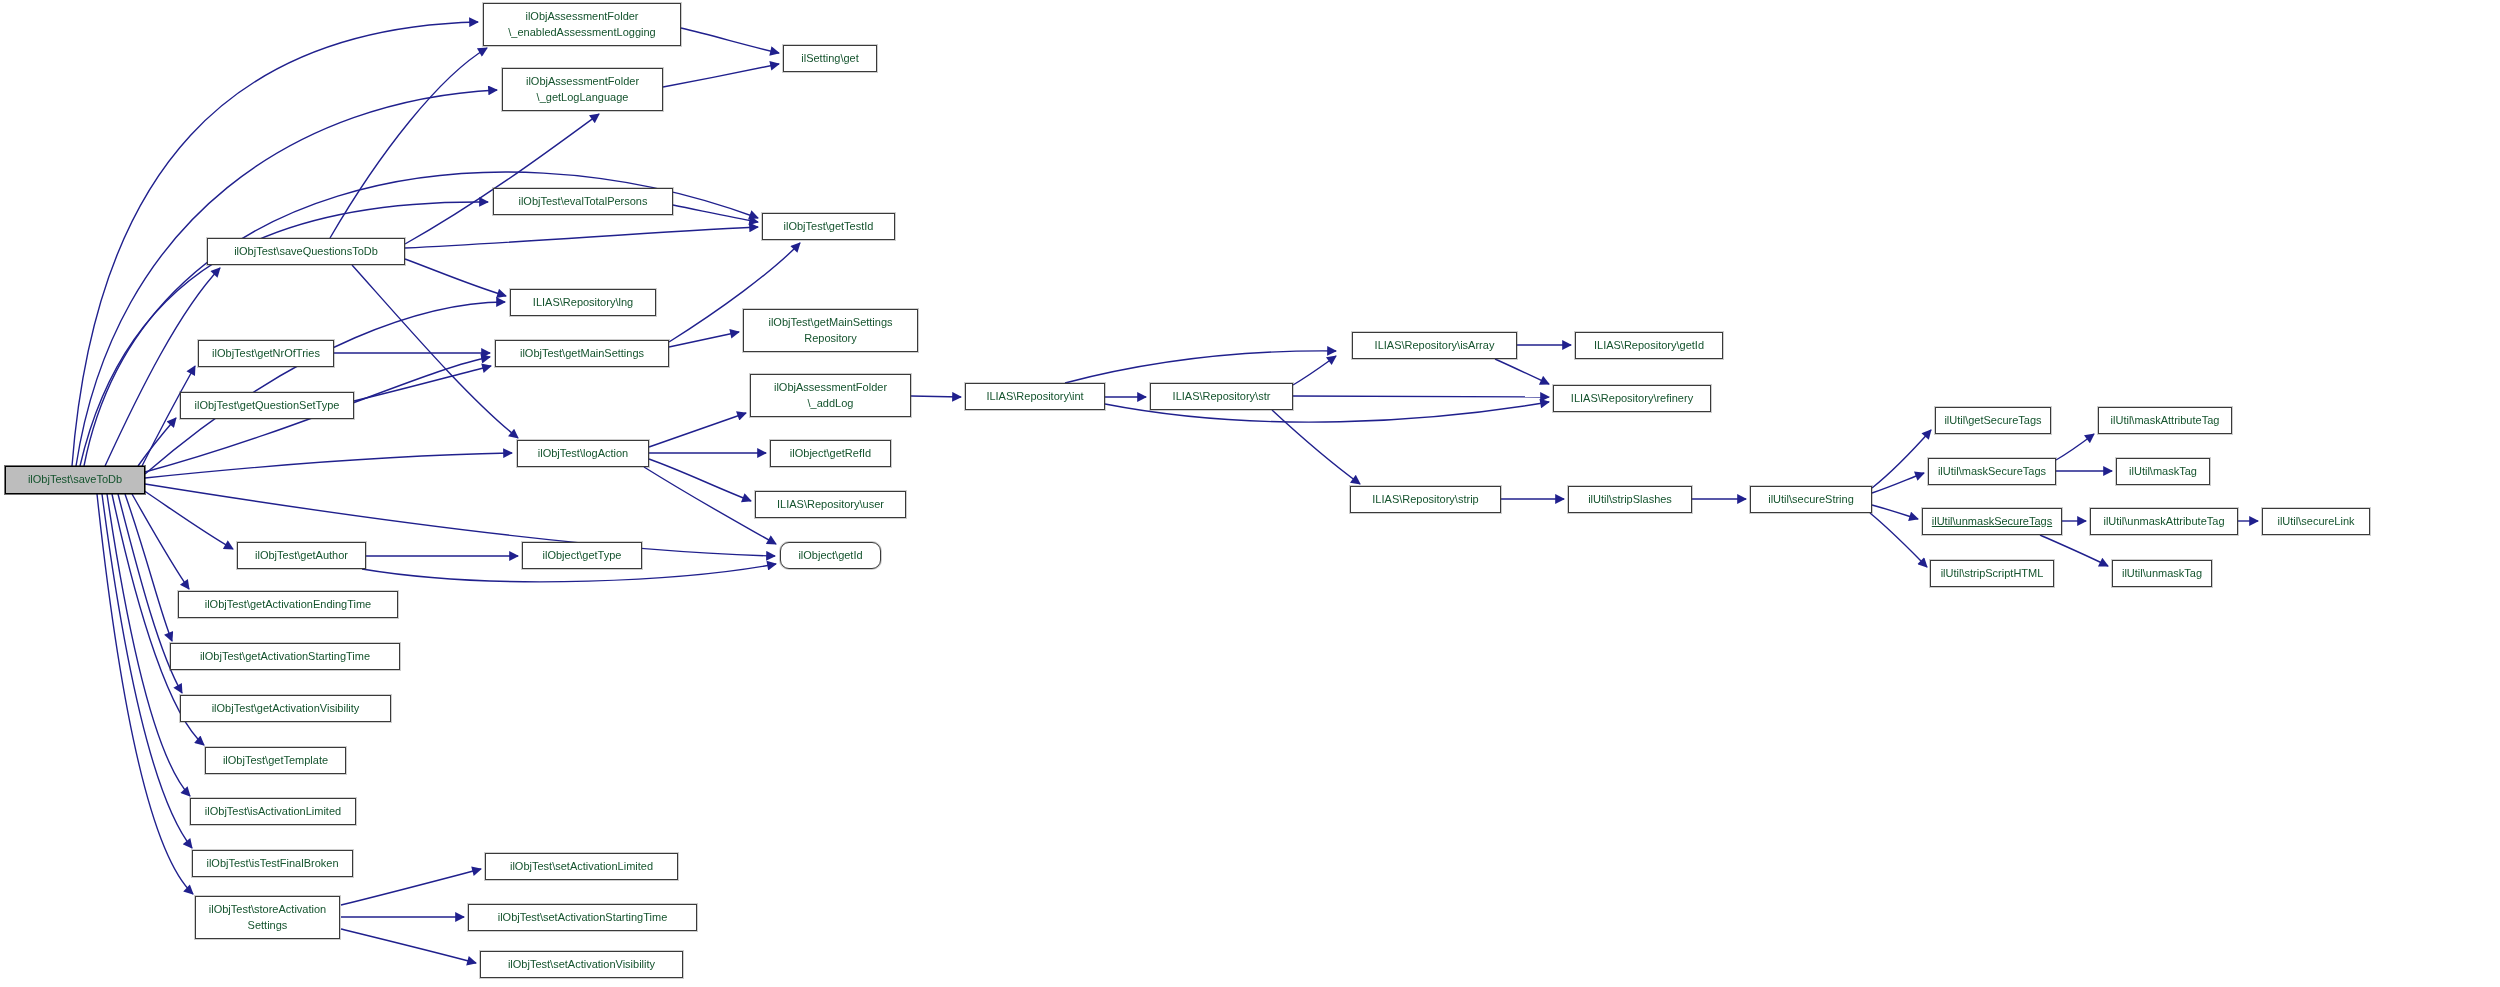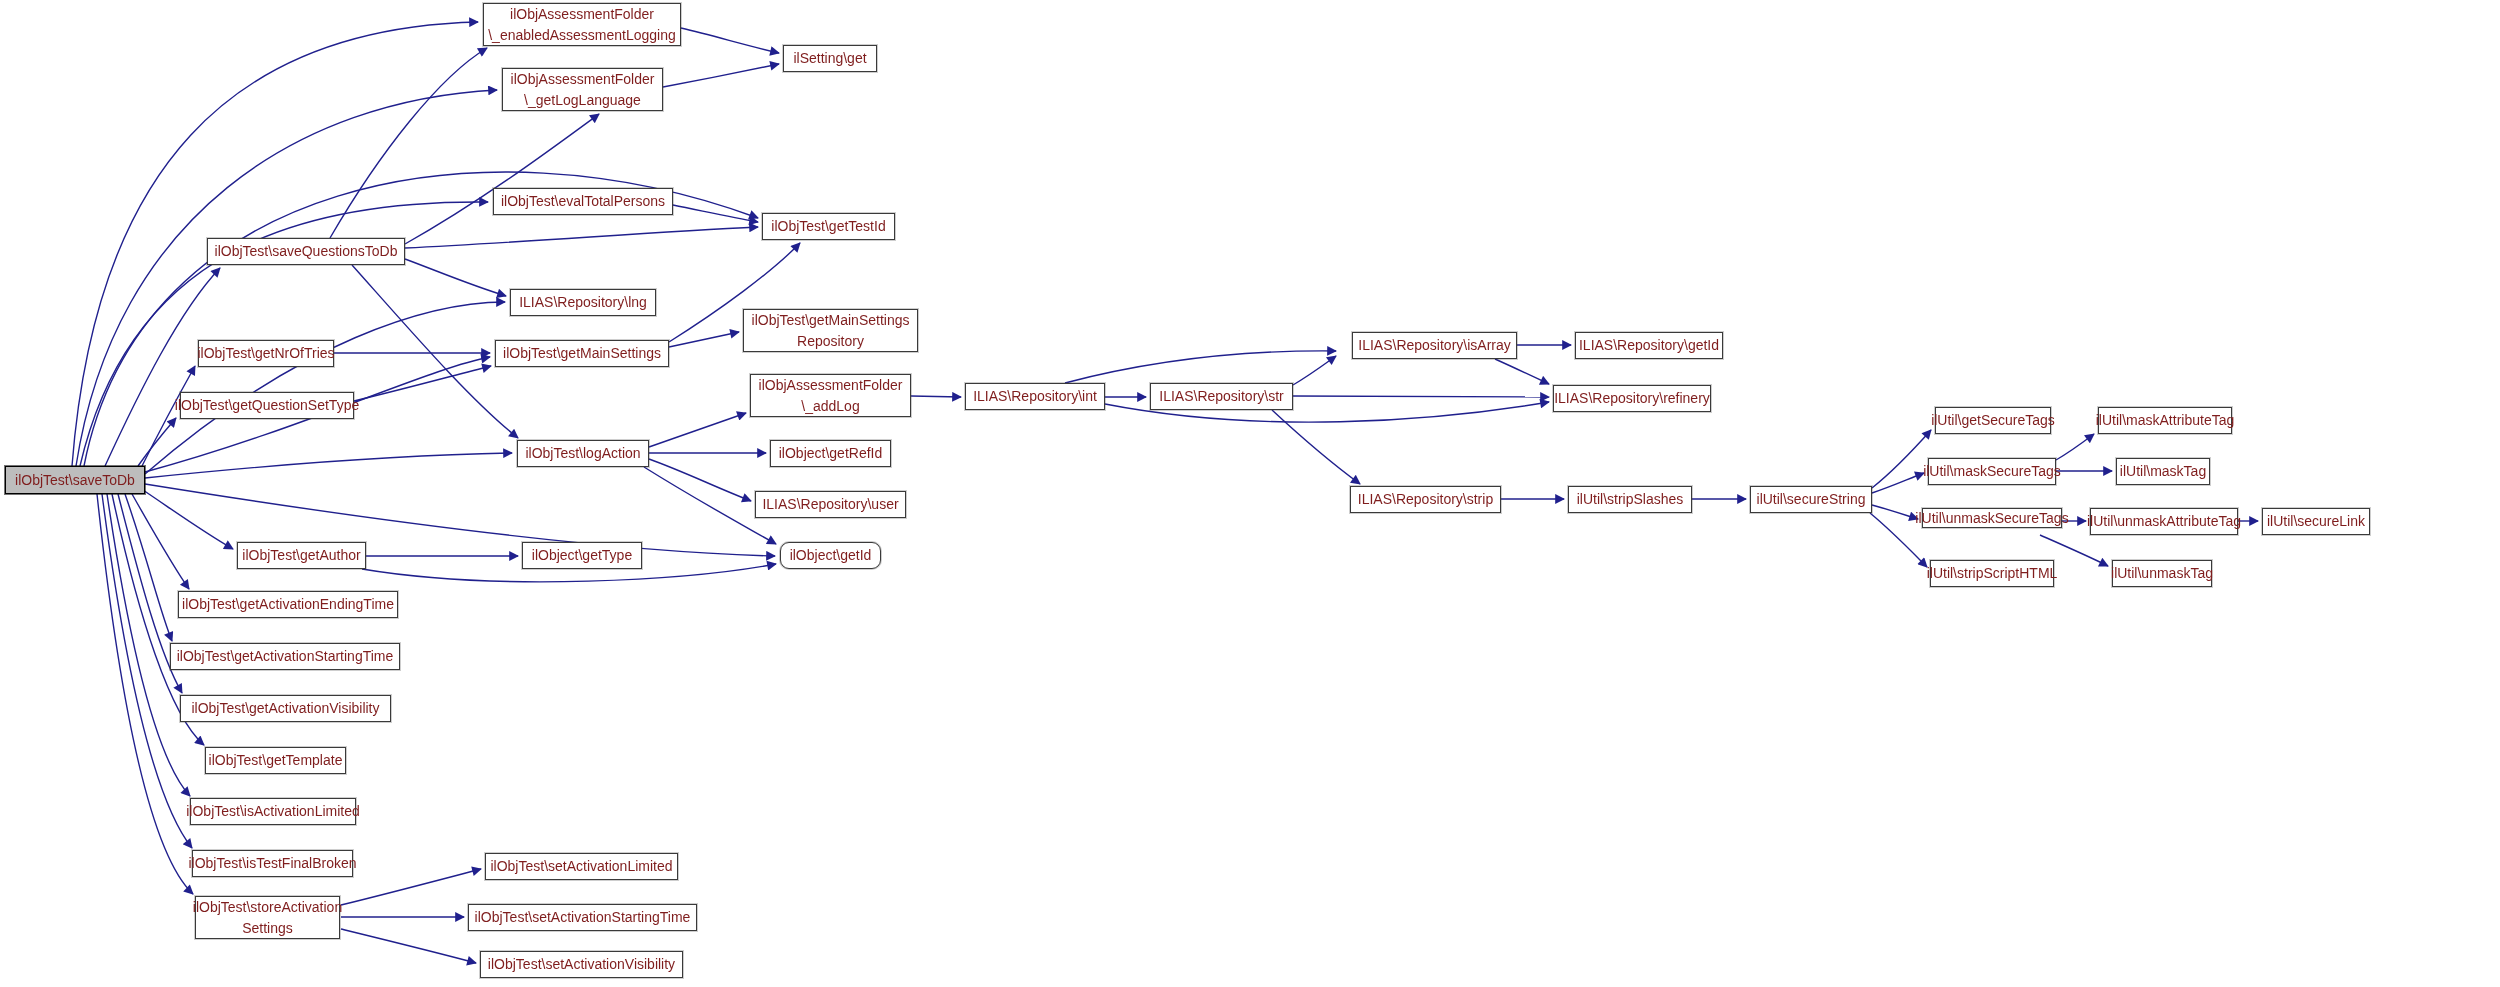--- a/index.html
+++ b/index.html
@@ -25,8 +25,8 @@
     background: #ffffff;
     border: 1px solid #3a3a3a;
     box-shadow: 0 0 0 1px rgba(60,60,60,0.25);
-    color: #7f1d1d;
-    font-size: 14px;
+    color: #14532d;
+    font-size: 11px;
     line-height: 1.45;
     white-space: pre-line;
     box-sizing: border-box;

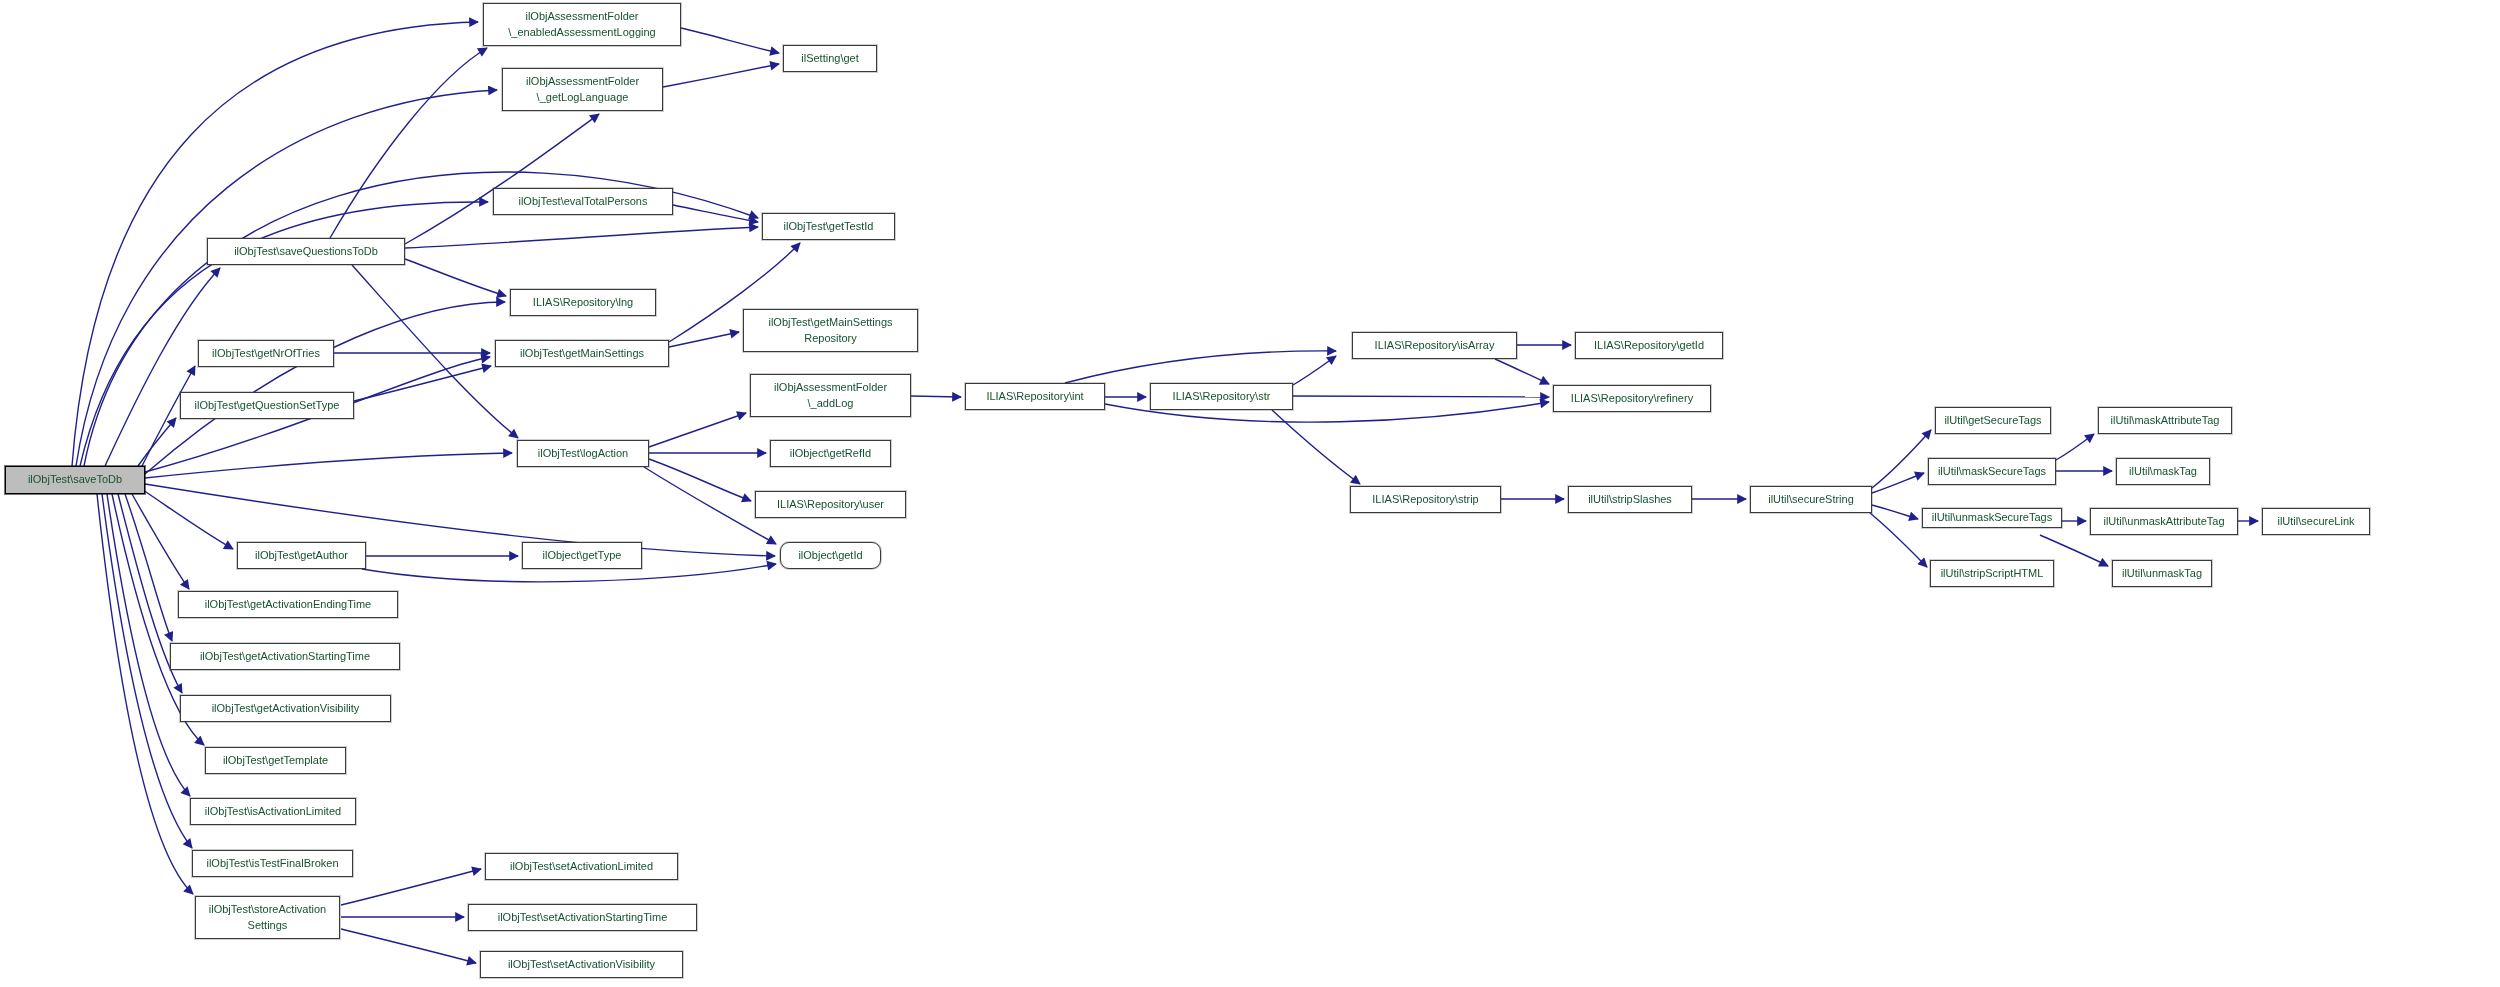--- a/index.html
+++ b/index.html
@@ -139,7 +139,7 @@
     <div class="node" style="left: 1750px; top: 486px; width: 122px; height: 27px;">ilUtil\secureString</div>
     <div class="node" style="left: 1935px; top: 407px; width: 116px; height: 27px;">ilUtil\getSecureTags</div>
     <div class="node" style="left: 1928px; top: 458px; width: 128px; height: 27px;">ilUtil\maskSecureTags</div>
-    <div class="node" style="left: 1922px; top: 508px; width: 140px; height: 20px;">ilUtil\unmaskSecureTags</div>
+    <div class="node" style="left: 1922px; top: 508px; width: 140px; height: 27px; text-decoration: underline;">ilUtil\unmaskSecureTags</div>
     <div class="node" style="left: 1930px; top: 560px; width: 124px; height: 27px;">ilUtil\stripScriptHTML</div>
     <div class="node" style="left: 2098px; top: 407px; width: 134px; height: 27px;">ilUtil\maskAttributeTag</div>
     <div class="node" style="left: 2116px; top: 458px; width: 94px; height: 27px;">ilUtil\maskTag</div>

